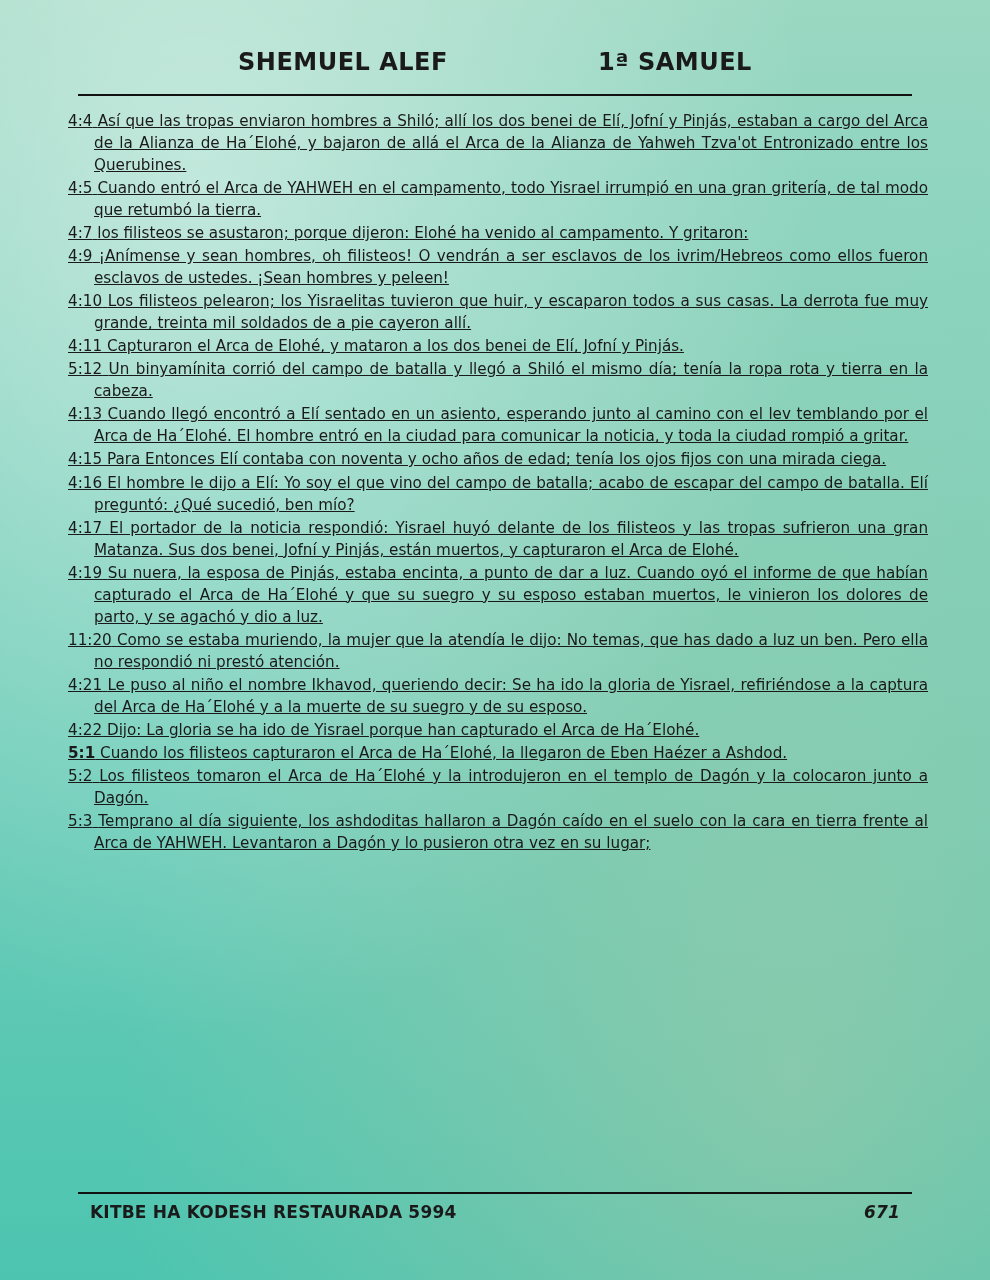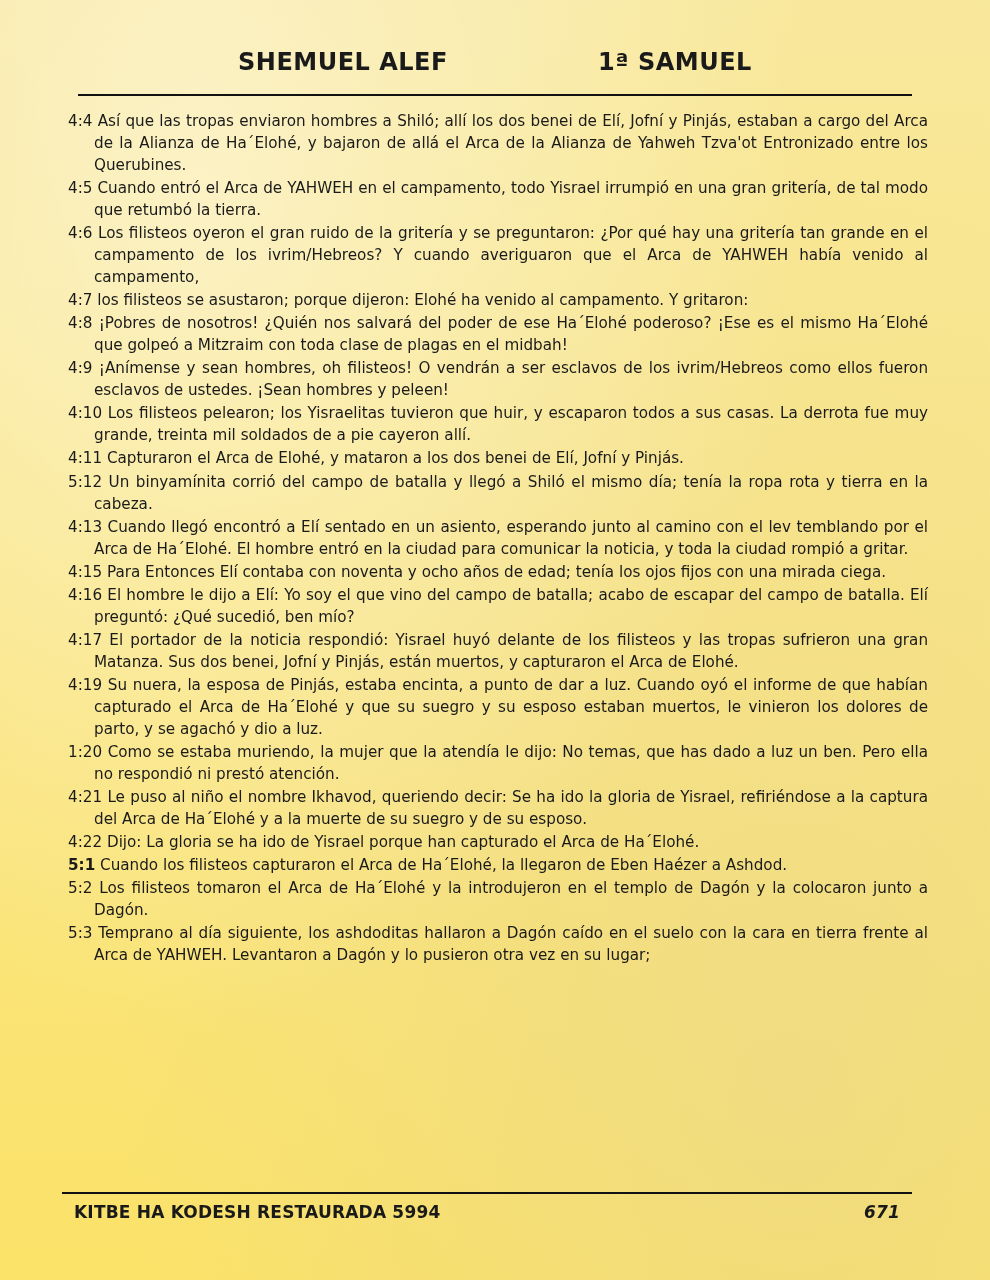--- a/index.html
+++ b/index.html
@@ -20,7 +20,7 @@
     height: 1280px;
     box-sizing: border-box;
     padding: 0;
-    background: #fde047;
+    background: #14b8a6;
   }
   
   .page::before {

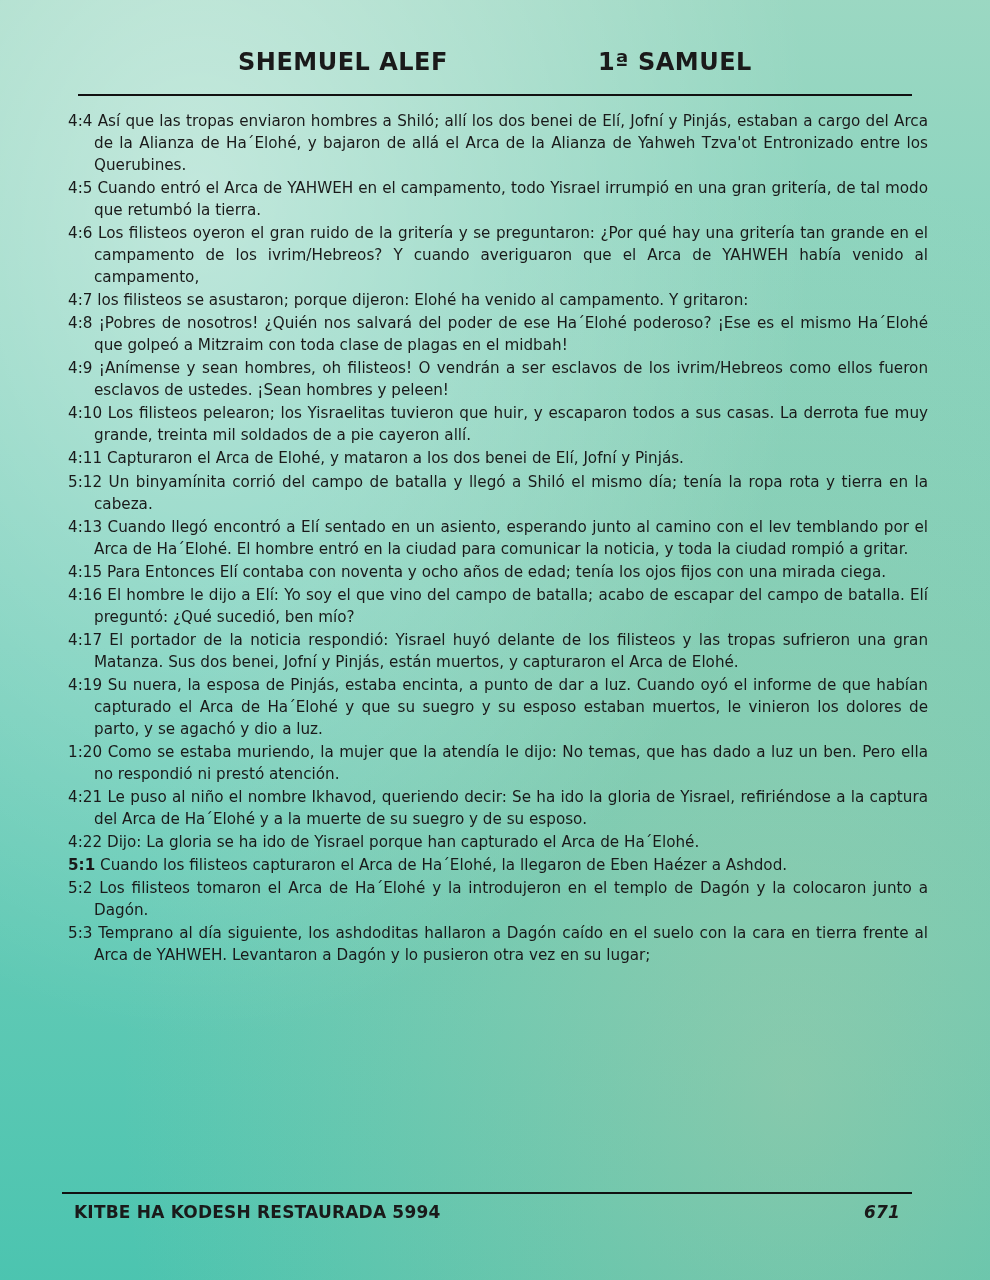--- a/index.html
+++ b/index.html
@@ -59,6 +59,7 @@
     font-size: 15.2px;
     line-height: 1.45;
     text-align: justify;
+    text-decoration: underline;
   }
   .verse {
     margin: 0 0 1px 0;

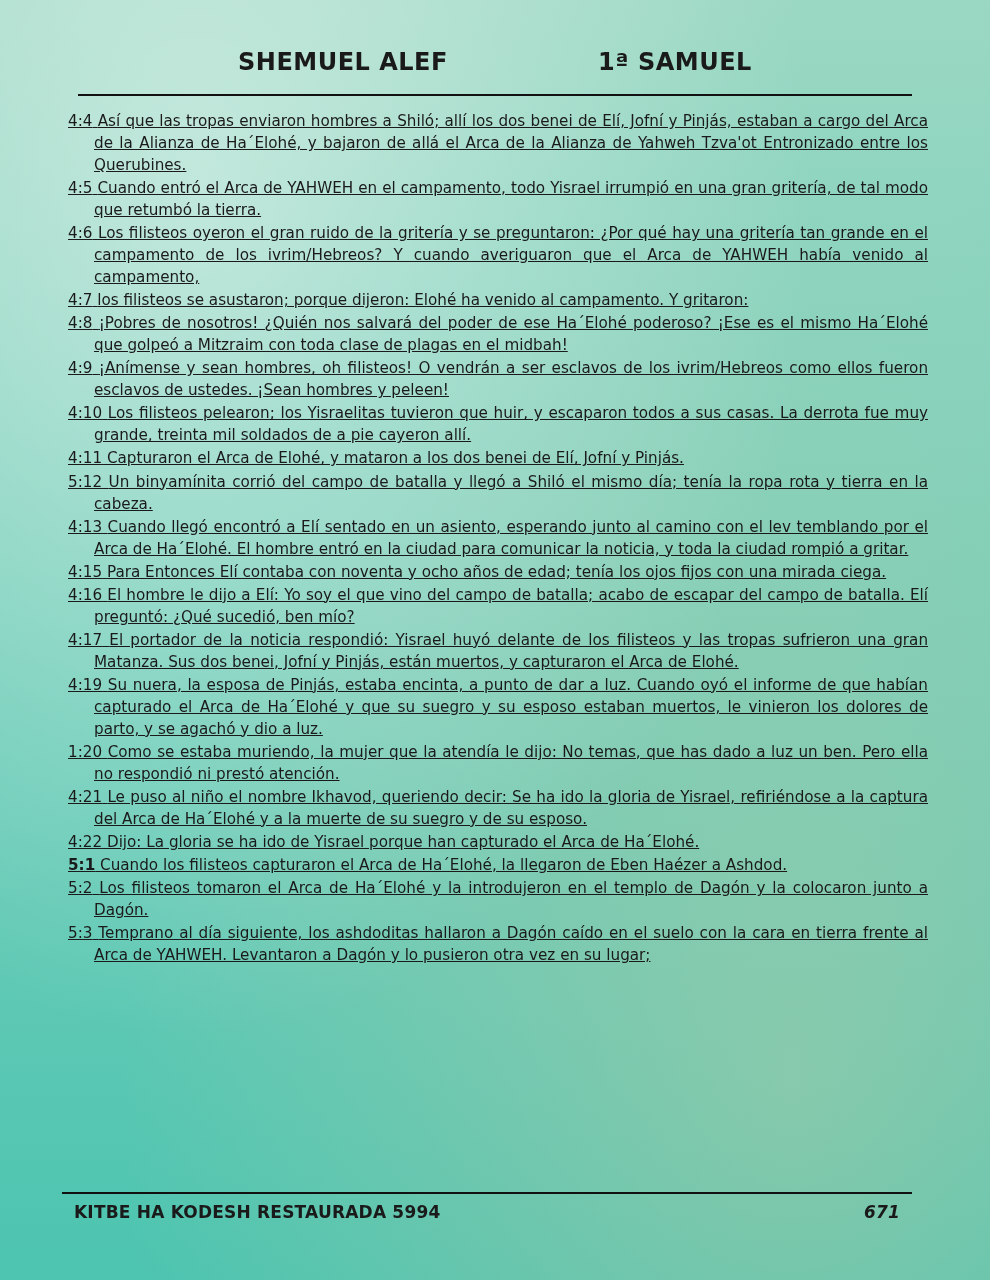--- a/index.html
+++ b/index.html
@@ -113,7 +113,6 @@
 
     <p class="verse"><span class="ref">4:4</span> <span class="vtext">Así que las tropas enviaron hombres a Shiló; allí los dos benei de Elí, Jofní y Pinjás, estaban a cargo del Arca de la Alianza de Ha´Elohé, y bajaron de allá el Arca de la Alianza de Yahweh Tzva'ot  Entronizado entre los Querubines.</span></p>
         <p class="verse"><span class="ref">4:5</span> <span class="vtext">Cuando entró el Arca de YAHWEH en el campamento, todo Yisrael irrumpió en una gran gritería, de tal modo que retumbó la tierra.</span></p>
-        <p class="verse"><span class="ref">4:6</span> <span class="vtext">Los filisteos oyeron el gran ruido de la gritería y se preguntaron: ¿Por qué hay una gritería tan grande en el campamento de los ivrim/Hebreos? Y cuando averiguaron que el Arca de YAHWEH había venido al campamento,</span></p>
         <p class="verse"><span class="ref">4:7</span> <span class="vtext">los filisteos se asustaron; porque dijeron: Elohé ha venido al campamento. Y gritaron:</span></p>
         <p class="verse"><span class="ref">4:8</span> <span class="vtext">¡Pobres de nosotros! ¿Quién nos salvará del poder de ese Ha´Elohé poderoso? ¡Ese es el mismo Ha´Elohé que golpeó a Mitzraim con toda clase de plagas en el midbah!</span></p>
         <p class="verse"><span class="ref">4:9</span> <span class="vtext">¡Anímense y sean hombres, oh filisteos! O vendrán a ser esclavos de los ivrim/Hebreos como ellos fueron esclavos de ustedes. ¡Sean hombres y peleen!</span></p>

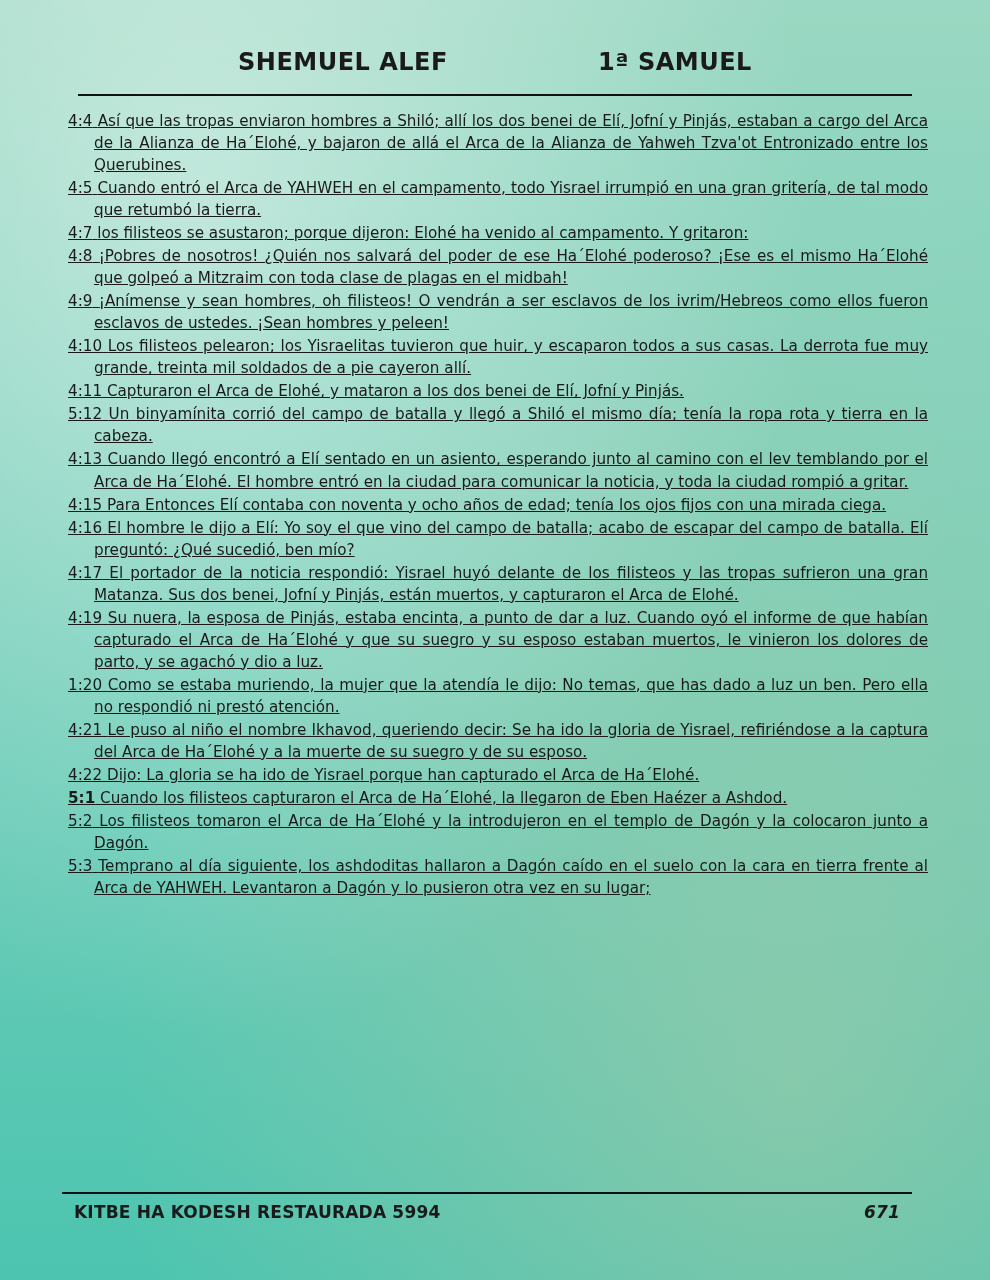--- a/index.html
+++ b/index.html
@@ -114,7 +114,6 @@
     <p class="verse"><span class="ref">4:4</span> <span class="vtext">Así que las tropas enviaron hombres a Shiló; allí los dos benei de Elí, Jofní y Pinjás, estaban a cargo del Arca de la Alianza de Ha´Elohé, y bajaron de allá el Arca de la Alianza de Yahweh Tzva'ot  Entronizado entre los Querubines.</span></p>
         <p class="verse"><span class="ref">4:5</span> <span class="vtext">Cuando entró el Arca de YAHWEH en el campamento, todo Yisrael irrumpió en una gran gritería, de tal modo que retumbó la tierra.</span></p>
         <p class="verse"><span class="ref">4:7</span> <span class="vtext">los filisteos se asustaron; porque dijeron: Elohé ha venido al campamento. Y gritaron:</span></p>
-        <p class="verse"><span class="ref">4:8</span> <span class="vtext">¡Pobres de nosotros! ¿Quién nos salvará del poder de ese Ha´Elohé poderoso? ¡Ese es el mismo Ha´Elohé que golpeó a Mitzraim con toda clase de plagas en el midbah!</span></p>
         <p class="verse"><span class="ref">4:9</span> <span class="vtext">¡Anímense y sean hombres, oh filisteos! O vendrán a ser esclavos de los ivrim/Hebreos como ellos fueron esclavos de ustedes. ¡Sean hombres y peleen!</span></p>
         <p class="verse"><span class="ref">4:10</span> <span class="vtext">Los filisteos pelearon; los Yisraelitas tuvieron que huir, y escaparon todos a sus casas. La derrota fue muy grande, treinta mil soldados de a pie cayeron allí.</span></p>
         <p class="verse"><span class="ref">4:11</span> <span class="vtext">Capturaron el Arca de Elohé, y mataron a los dos benei de Elí, Jofní y Pinjás.</span></p>

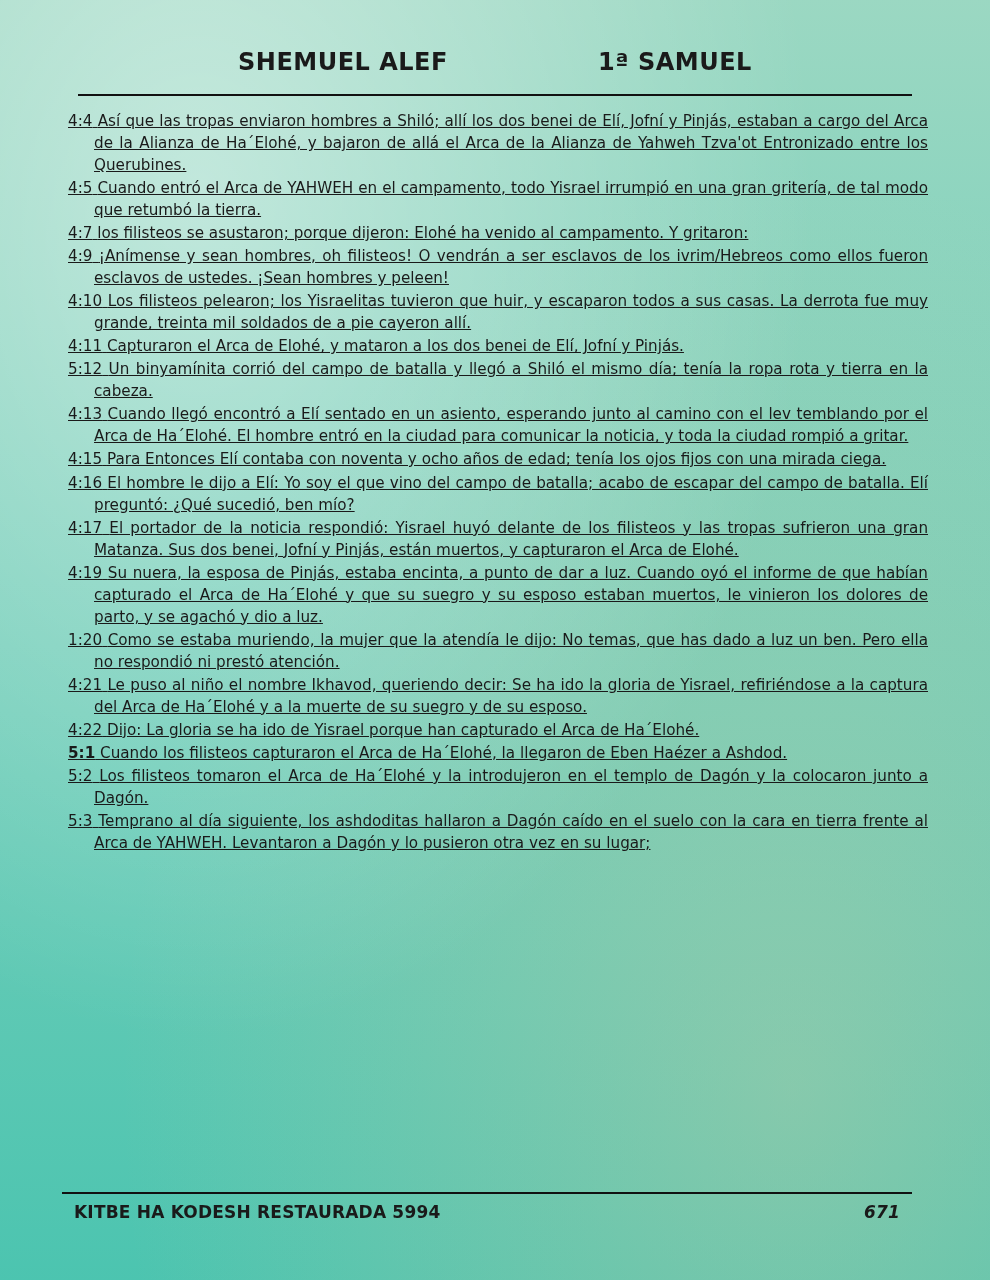--- a/index.html
+++ b/index.html
@@ -123,7 +123,7 @@
         <p class="verse"><span class="ref">4:16</span> <span class="vtext">El hombre le dijo a Elí: Yo soy el que vino del campo de batalla; acabo de escapar del campo de batalla. Elí preguntó: ¿Qué sucedió, ben mío?</span></p>
         <p class="verse"><span class="ref">4:17</span> <span class="vtext">El portador de la noticia respondió: Yisrael huyó delante de los filisteos y las tropas sufrieron una gran Matanza. Sus dos benei, Jofní y Pinjás, están muertos, y capturaron el Arca de Elohé.</span></p>
         <p class="verse"><span class="ref">4:19</span> <span class="vtext">Su nuera, la esposa de Pinjás, estaba encinta, a punto de dar a luz. Cuando oyó el informe de que habían capturado el Arca de Ha´Elohé y que su suegro y su esposo estaban muertos, le vinieron los dolores de parto, y se agachó y dio a luz.</span></p>
-        <p class="verse"><span class="ref">1:20</span> <span class="vtext">Como se estaba muriendo, la mujer que la atendía le dijo: No temas, que has dado a luz un ben. Pero ella no respondió ni prestó atención.</span></p>
+        <p class="verse"><span class="ref">11:20</span> <span class="vtext">Como se estaba muriendo, la mujer que la atendía le dijo: No temas, que has dado a luz un ben. Pero ella no respondió ni prestó atención.</span></p>
         <p class="verse"><span class="ref">4:21</span> <span class="vtext">Le puso al niño el nombre Ikhavod, queriendo decir: Se ha ido la gloria de Yisrael, refiriéndose a la captura del Arca de Ha´Elohé y a la muerte de su suegro y de su esposo.</span></p>
         <p class="verse"><span class="ref">4:22</span> <span class="vtext">Dijo: La gloria se ha ido de Yisrael porque han capturado el Arca de Ha´Elohé.</span></p>
         <p class="verse bold-ref"><span class="ref">5:1</span> <span class="vtext">Cuando los filisteos capturaron el Arca de Ha´Elohé, la llegaron de Eben Haézer a Ashdod.</span></p>

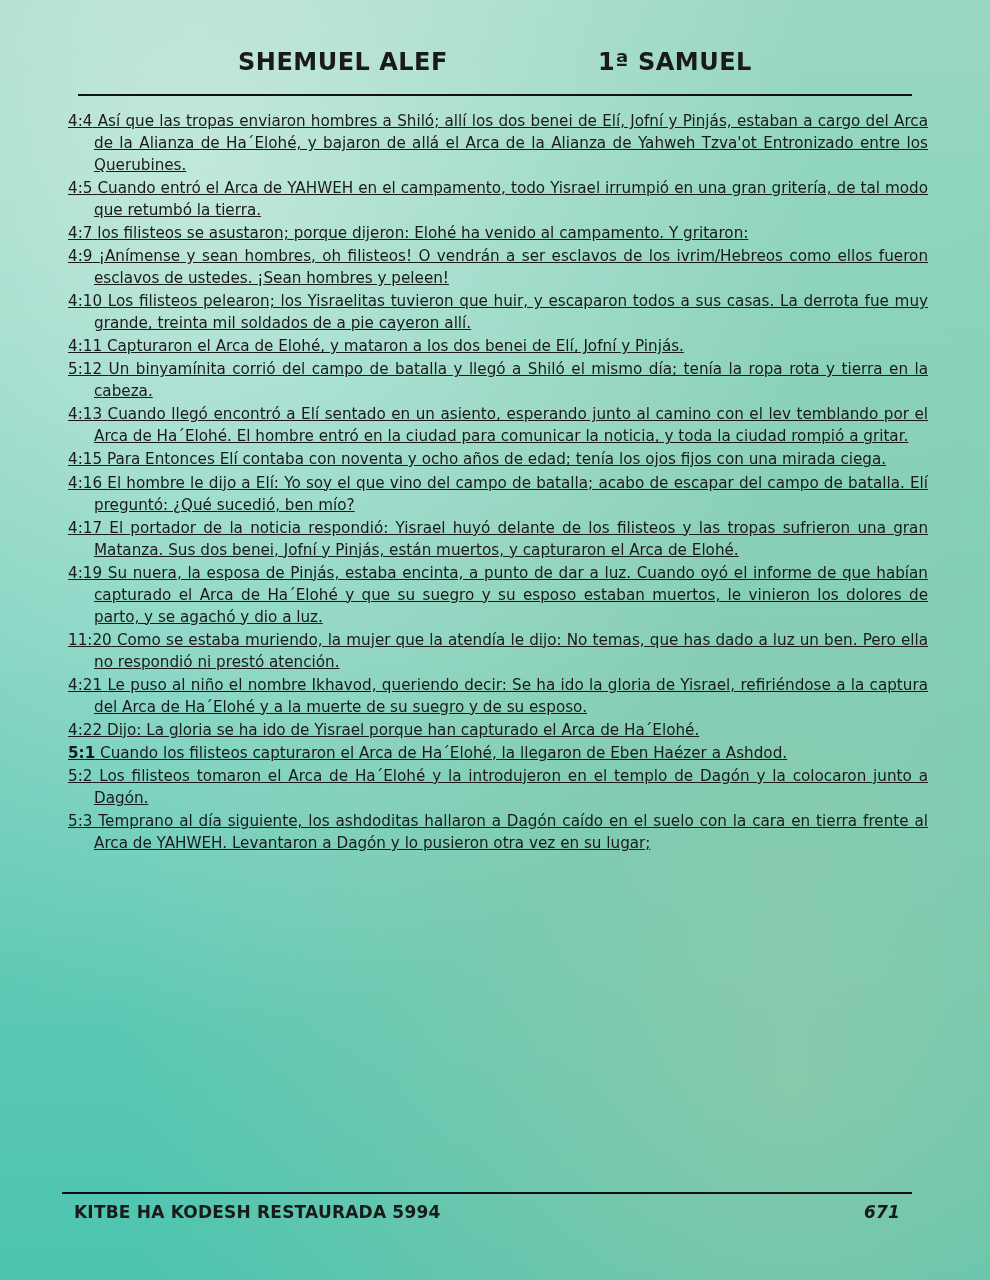--- a/index.html
+++ b/index.html
@@ -76,7 +76,7 @@
   }
   .footer {
     position: absolute;
-    left: 62px;
+    left: 78px;
     right: 78px;
     bottom: 58px;
     z-index: 2;

